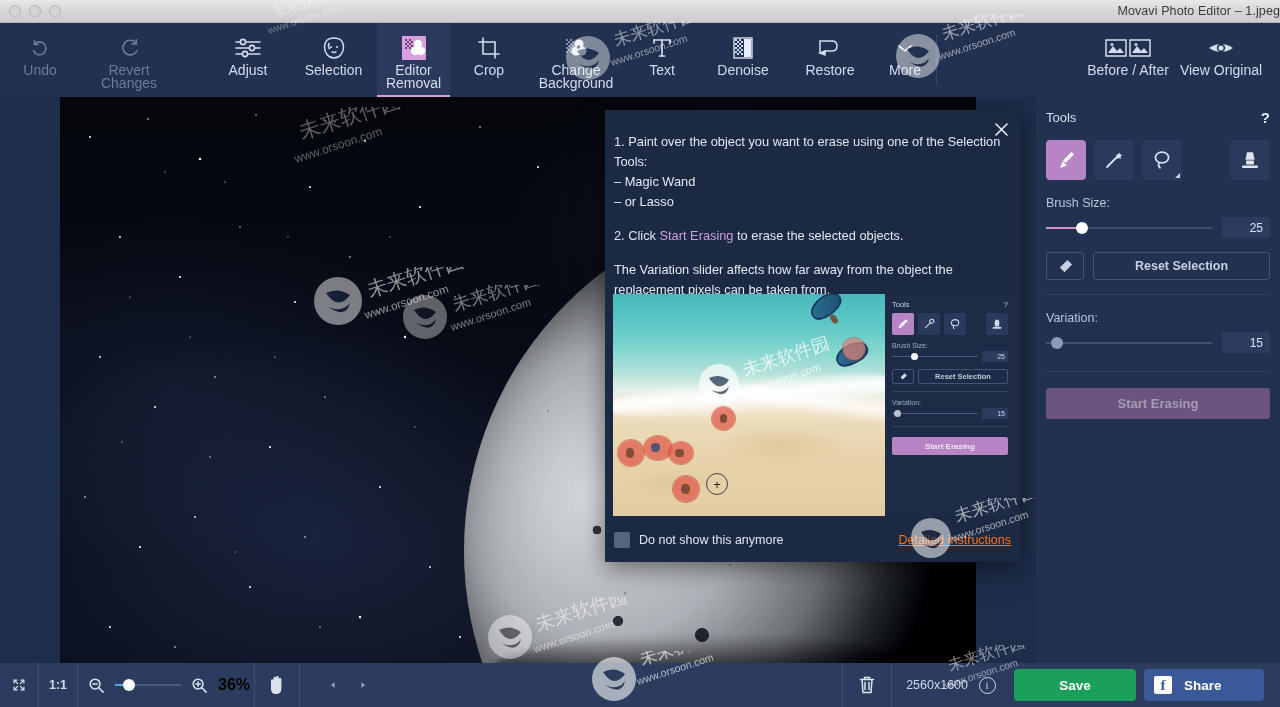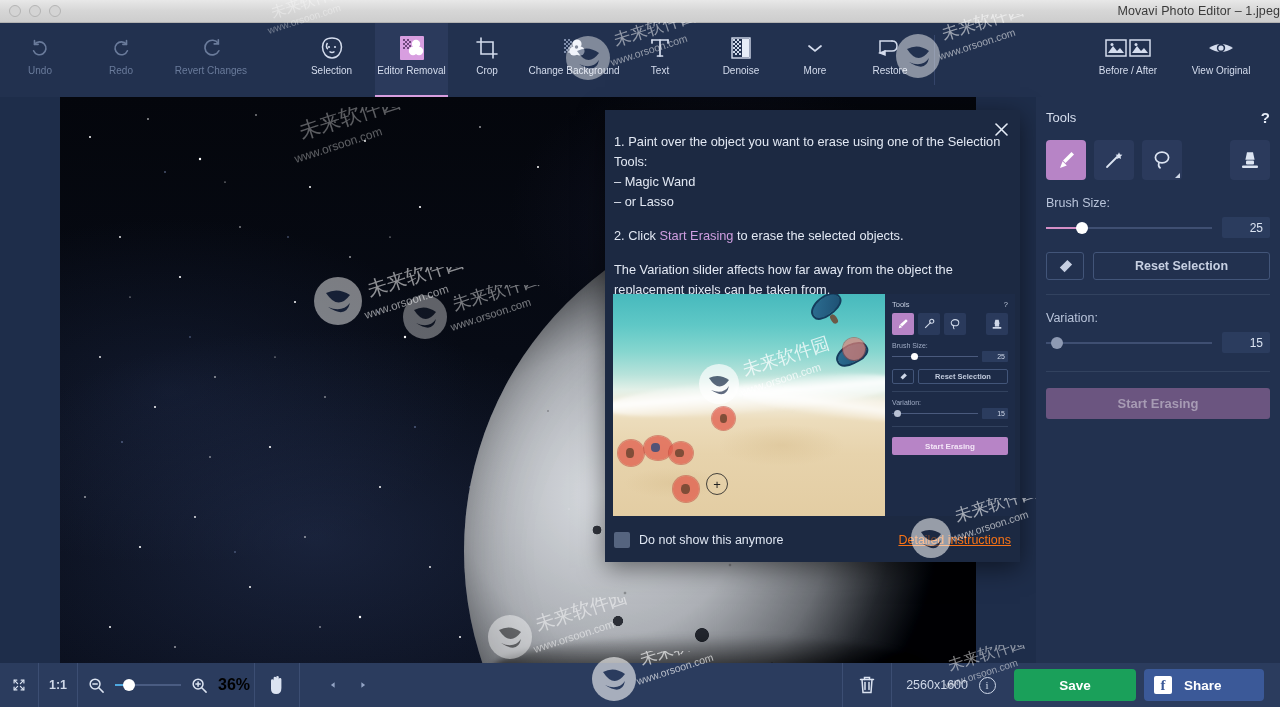--- a/index.html
+++ b/index.html
@@ -36,7 +36,7 @@
   .tb-item {
     display: flex; flex-direction: column; align-items: center; justify-content: flex-start;
     padding-top: 9px; cursor: pointer; position: relative;
-    color: #d4dced; font-size: 10px; line-height: 13px; text-align: center;
+    color: #d4dced; font-size: 14px; line-height: 13px; text-align: center;
   }
   .tb-item .ic { height: 32px; display: flex; align-items: center; justify-content: center; }
   .tb-item.disabled { color: #6a7b9b; }

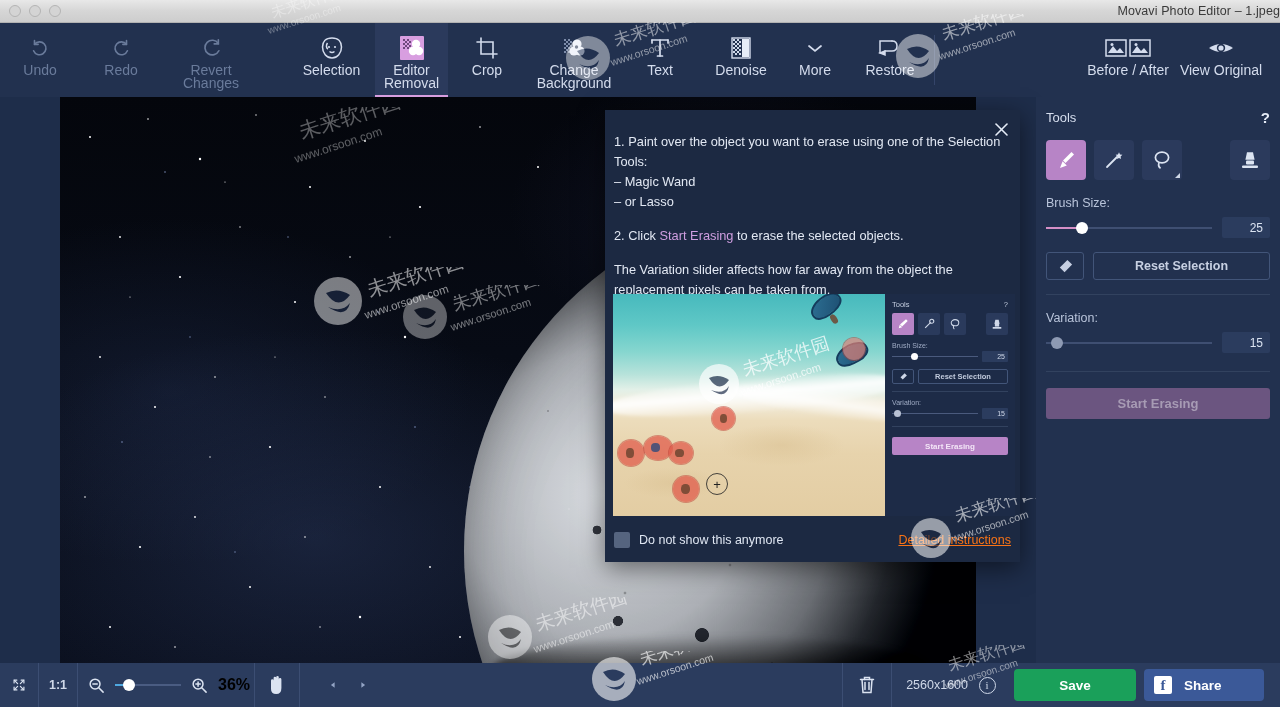--- a/index.html
+++ b/index.html
@@ -339,15 +339,6 @@
       <div>Undo</div>
     </div>
 
-    <div class="tb-item disabled" style="width:82px">
-      <div class="ic">
-        <svg class="icon-sq" viewBox="0 0 24 24" fill="none" stroke="#6a7b9b" stroke-width="1.8" stroke-linecap="round">
-          <path d="M18 8 V4 M18 8 H14"></path>
-            <path d="M18 8 a7 7 0 1 0 1 7"></path>
-        </svg>
-      </div>
-      <div>Redo</div>
-    </div>
 
     <div class="tb-item disabled" style="width:98px">
       <div class="ic">

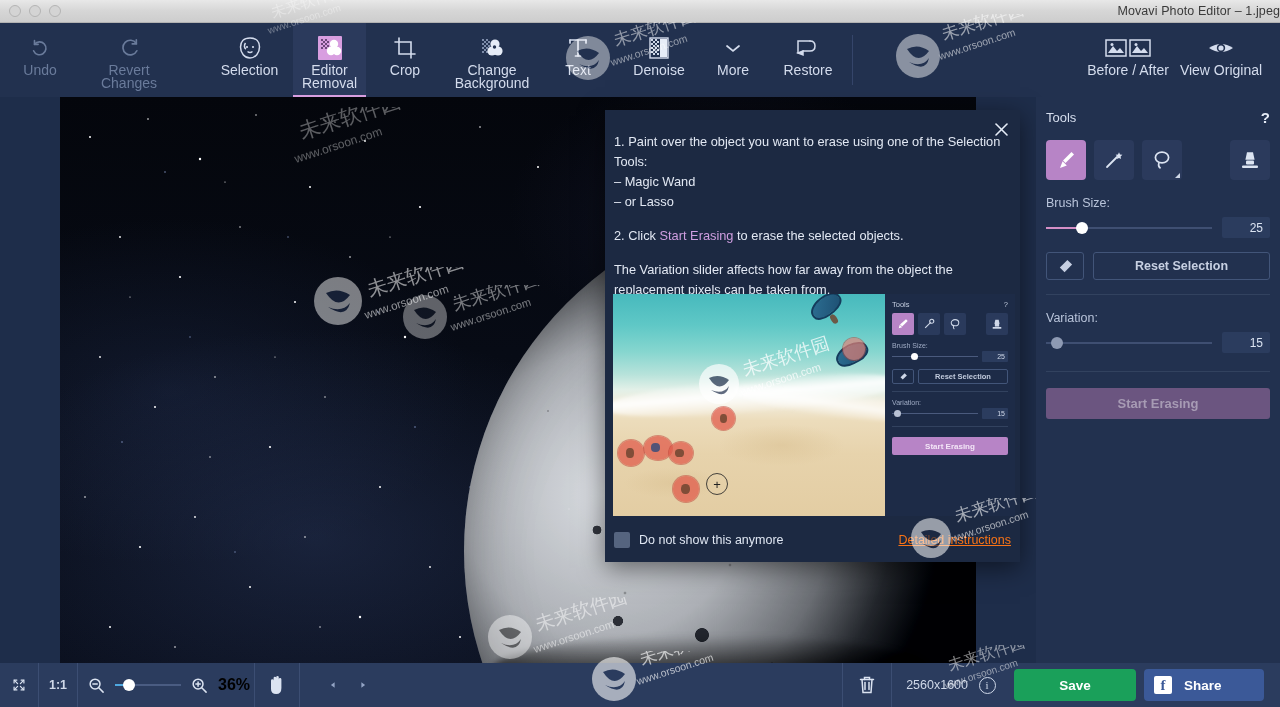--- a/index.html
+++ b/index.html
@@ -352,6 +352,19 @@
 
     <div style="width:28px"></div>
 
+    <div class="tb-item" style="width:84px">
+      <div class="ic">
+        <svg width="28" height="22" viewBox="0 0 28 22" fill="none" stroke="#d4dced" stroke-width="1.6" stroke-linecap="round">
+          <line x1="2" y1="5" x2="26" y2="5"></line>
+            <circle cx="9" cy="5" r="2.6" fill="#22314f"></circle>
+          <line x1="2" y1="11" x2="26" y2="11"></line>
+            <circle cx="18" cy="11" r="2.6" fill="#22314f"></circle>
+          <line x1="2" y1="17" x2="26" y2="17"></line>
+            <circle cx="11" cy="17" r="2.6" fill="#22314f"></circle>
+        </svg>
+      </div>
+      <div>Adjust</div>
+    </div>
 
     <div class="tb-item" style="width:87px">
       <div class="ic">

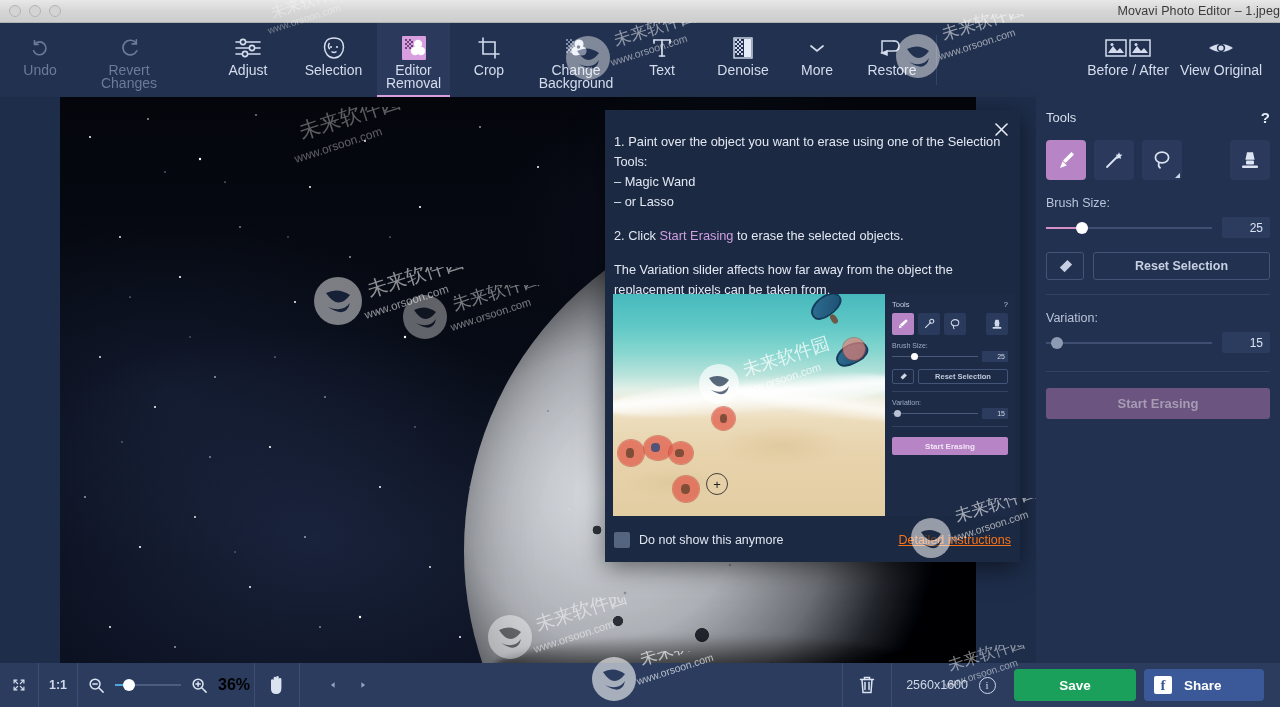--- a/index.html
+++ b/index.html
@@ -482,15 +482,6 @@
       <div>Denoise</div>
     </div>
 
-    <div class="tb-item" style="width:62px">
-      <div class="ic">
-        <svg width="20" height="14" viewBox="0 0 20 14" fill="none" stroke="#d4dced" stroke-width="1.7" stroke-linecap="round">
-          <path d="M4 5 L10 10 L16 5"></path>
-        </svg>
-      </div>
-      <div>More</div>
-    </div>
-
     <div class="tb-item" style="width:88px">
       <div class="ic">
         <svg width="28" height="24" viewBox="0 0 28 24" fill="none" stroke="#d4dced" stroke-width="1.5" stroke-linecap="round">
@@ -500,6 +491,15 @@
         </svg>
       </div>
       <div>Restore</div>
+    </div>
+
+    <div class="tb-item" style="width:62px">
+      <div class="ic">
+        <svg width="20" height="14" viewBox="0 0 20 14" fill="none" stroke="#d4dced" stroke-width="1.7" stroke-linecap="round">
+          <path d="M4 5 L10 10 L16 5"></path>
+        </svg>
+      </div>
+      <div>More</div>
     </div>
 
     <div class="tb-sep"></div>

